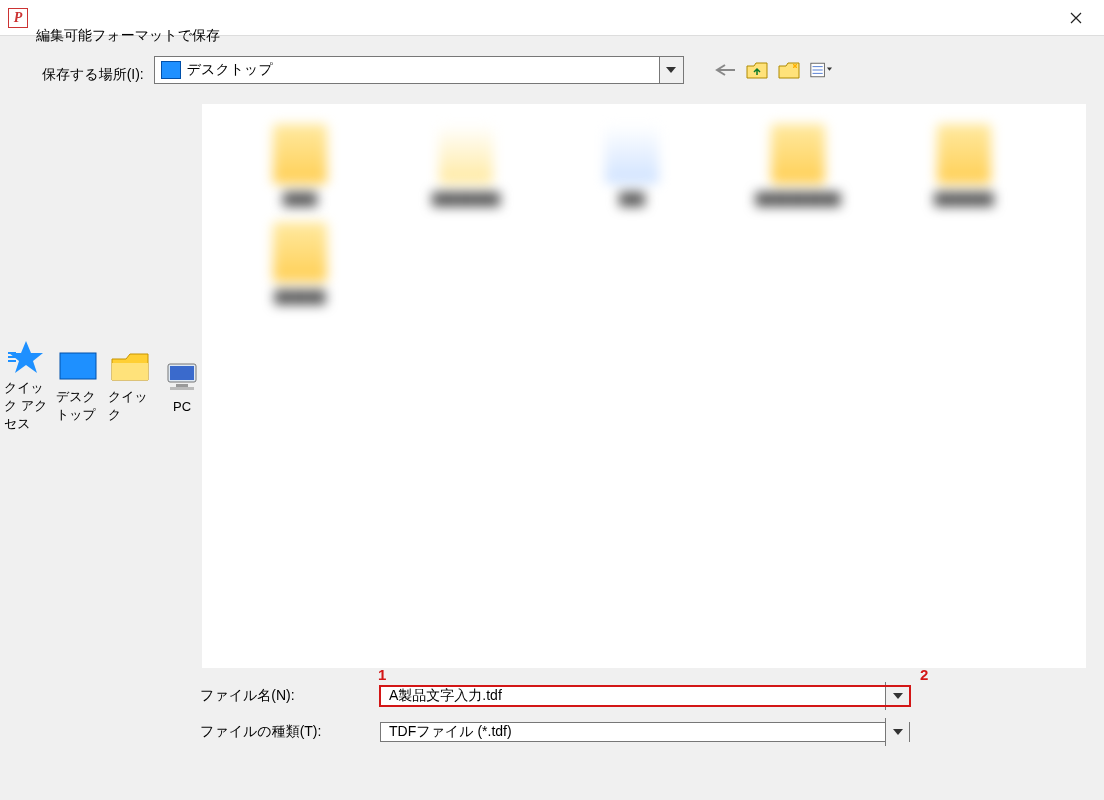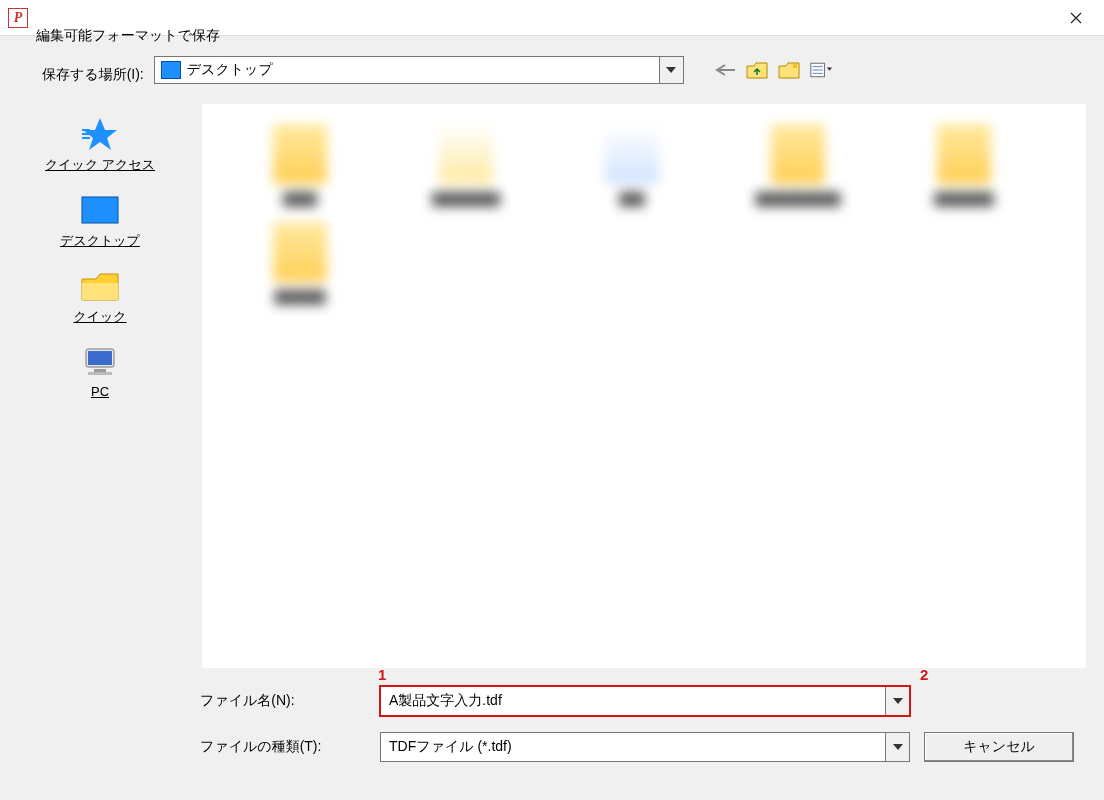--- a/index.html
+++ b/index.html
@@ -79,10 +79,9 @@
     width: 200px;
     padding: 20px 4px;
     display:flex;
-    flex-direction:column;
-    gap: 18px;
-    align-items:center;
-    text-decoration:underline;
+    flex-direction:row;
+    gap: 8px;
+    align-items:center;
   }
   .place {
     display:flex;

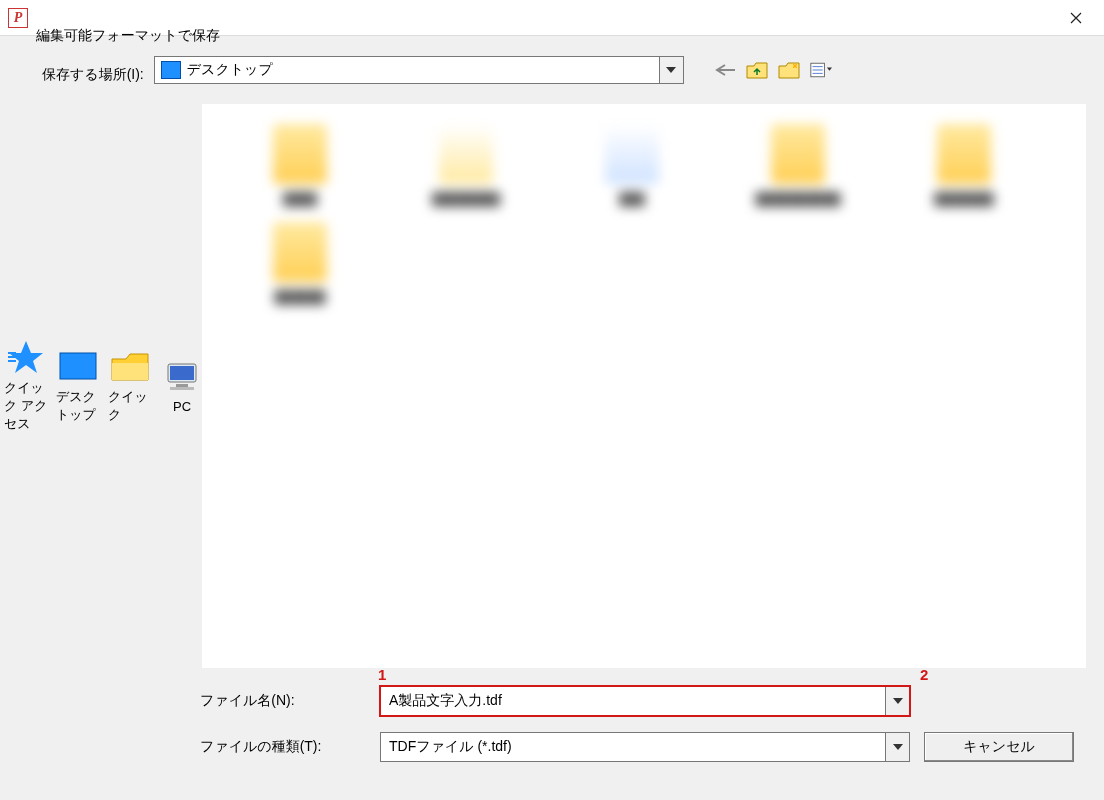--- a/index.html
+++ b/index.html
@@ -146,7 +146,7 @@
   .form-row .combo {
     flex:1;
     max-width: 530px;
-    height:30px;
+    height:20px;
     border:1px solid #777;
     background:#fff;
     display:flex;

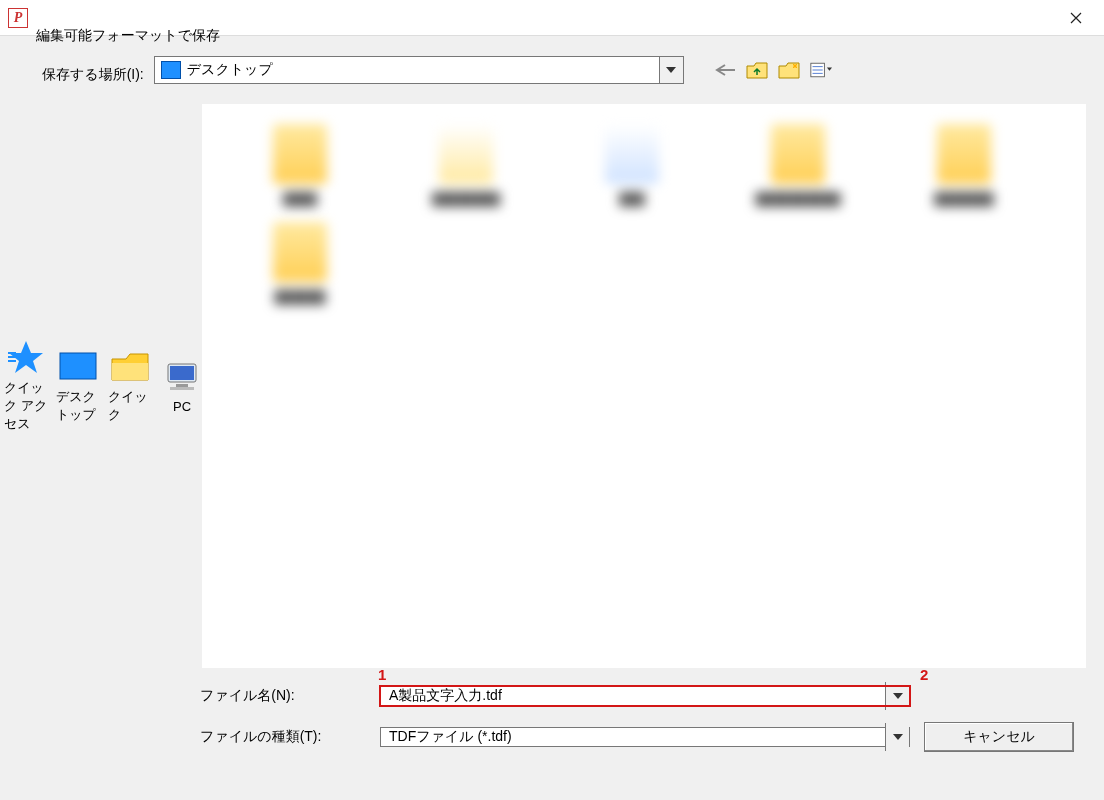--- a/index.html
+++ b/index.html
@@ -348,7 +348,6 @@
           </svg>
       </div>
     </div>
-    <div class="action-btn">キャンセル</div>
   </div>
 
 </div>

